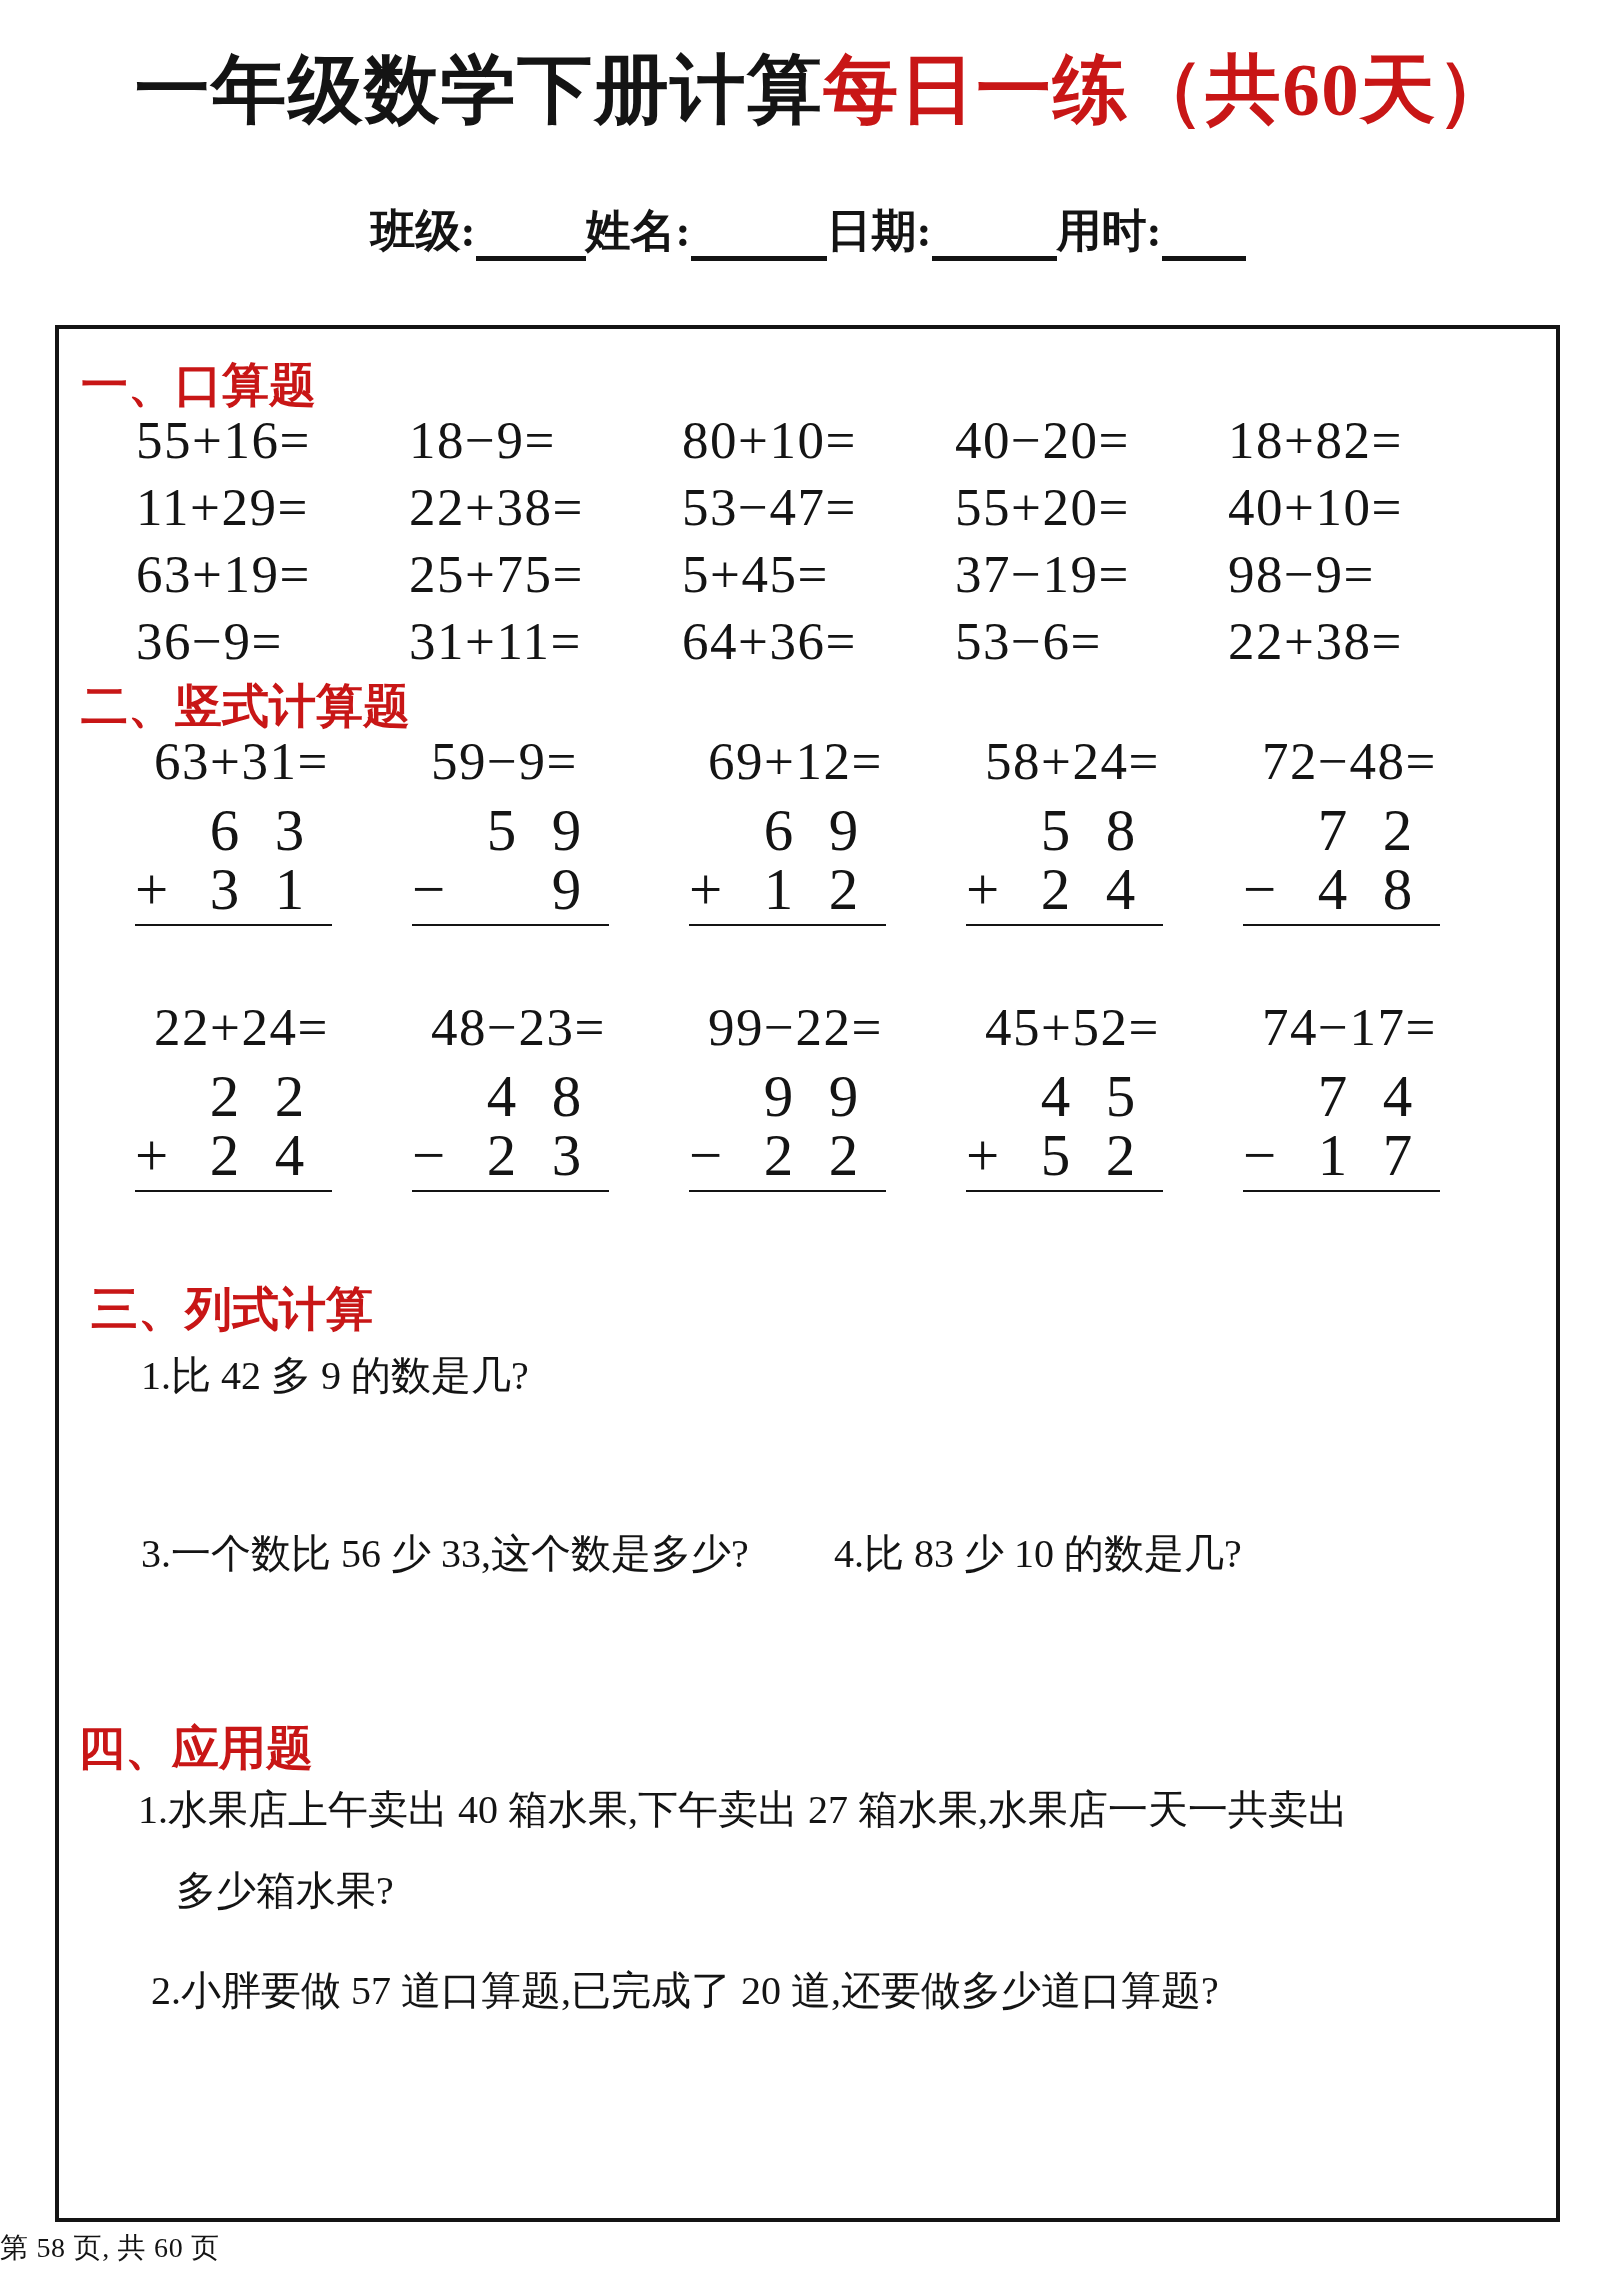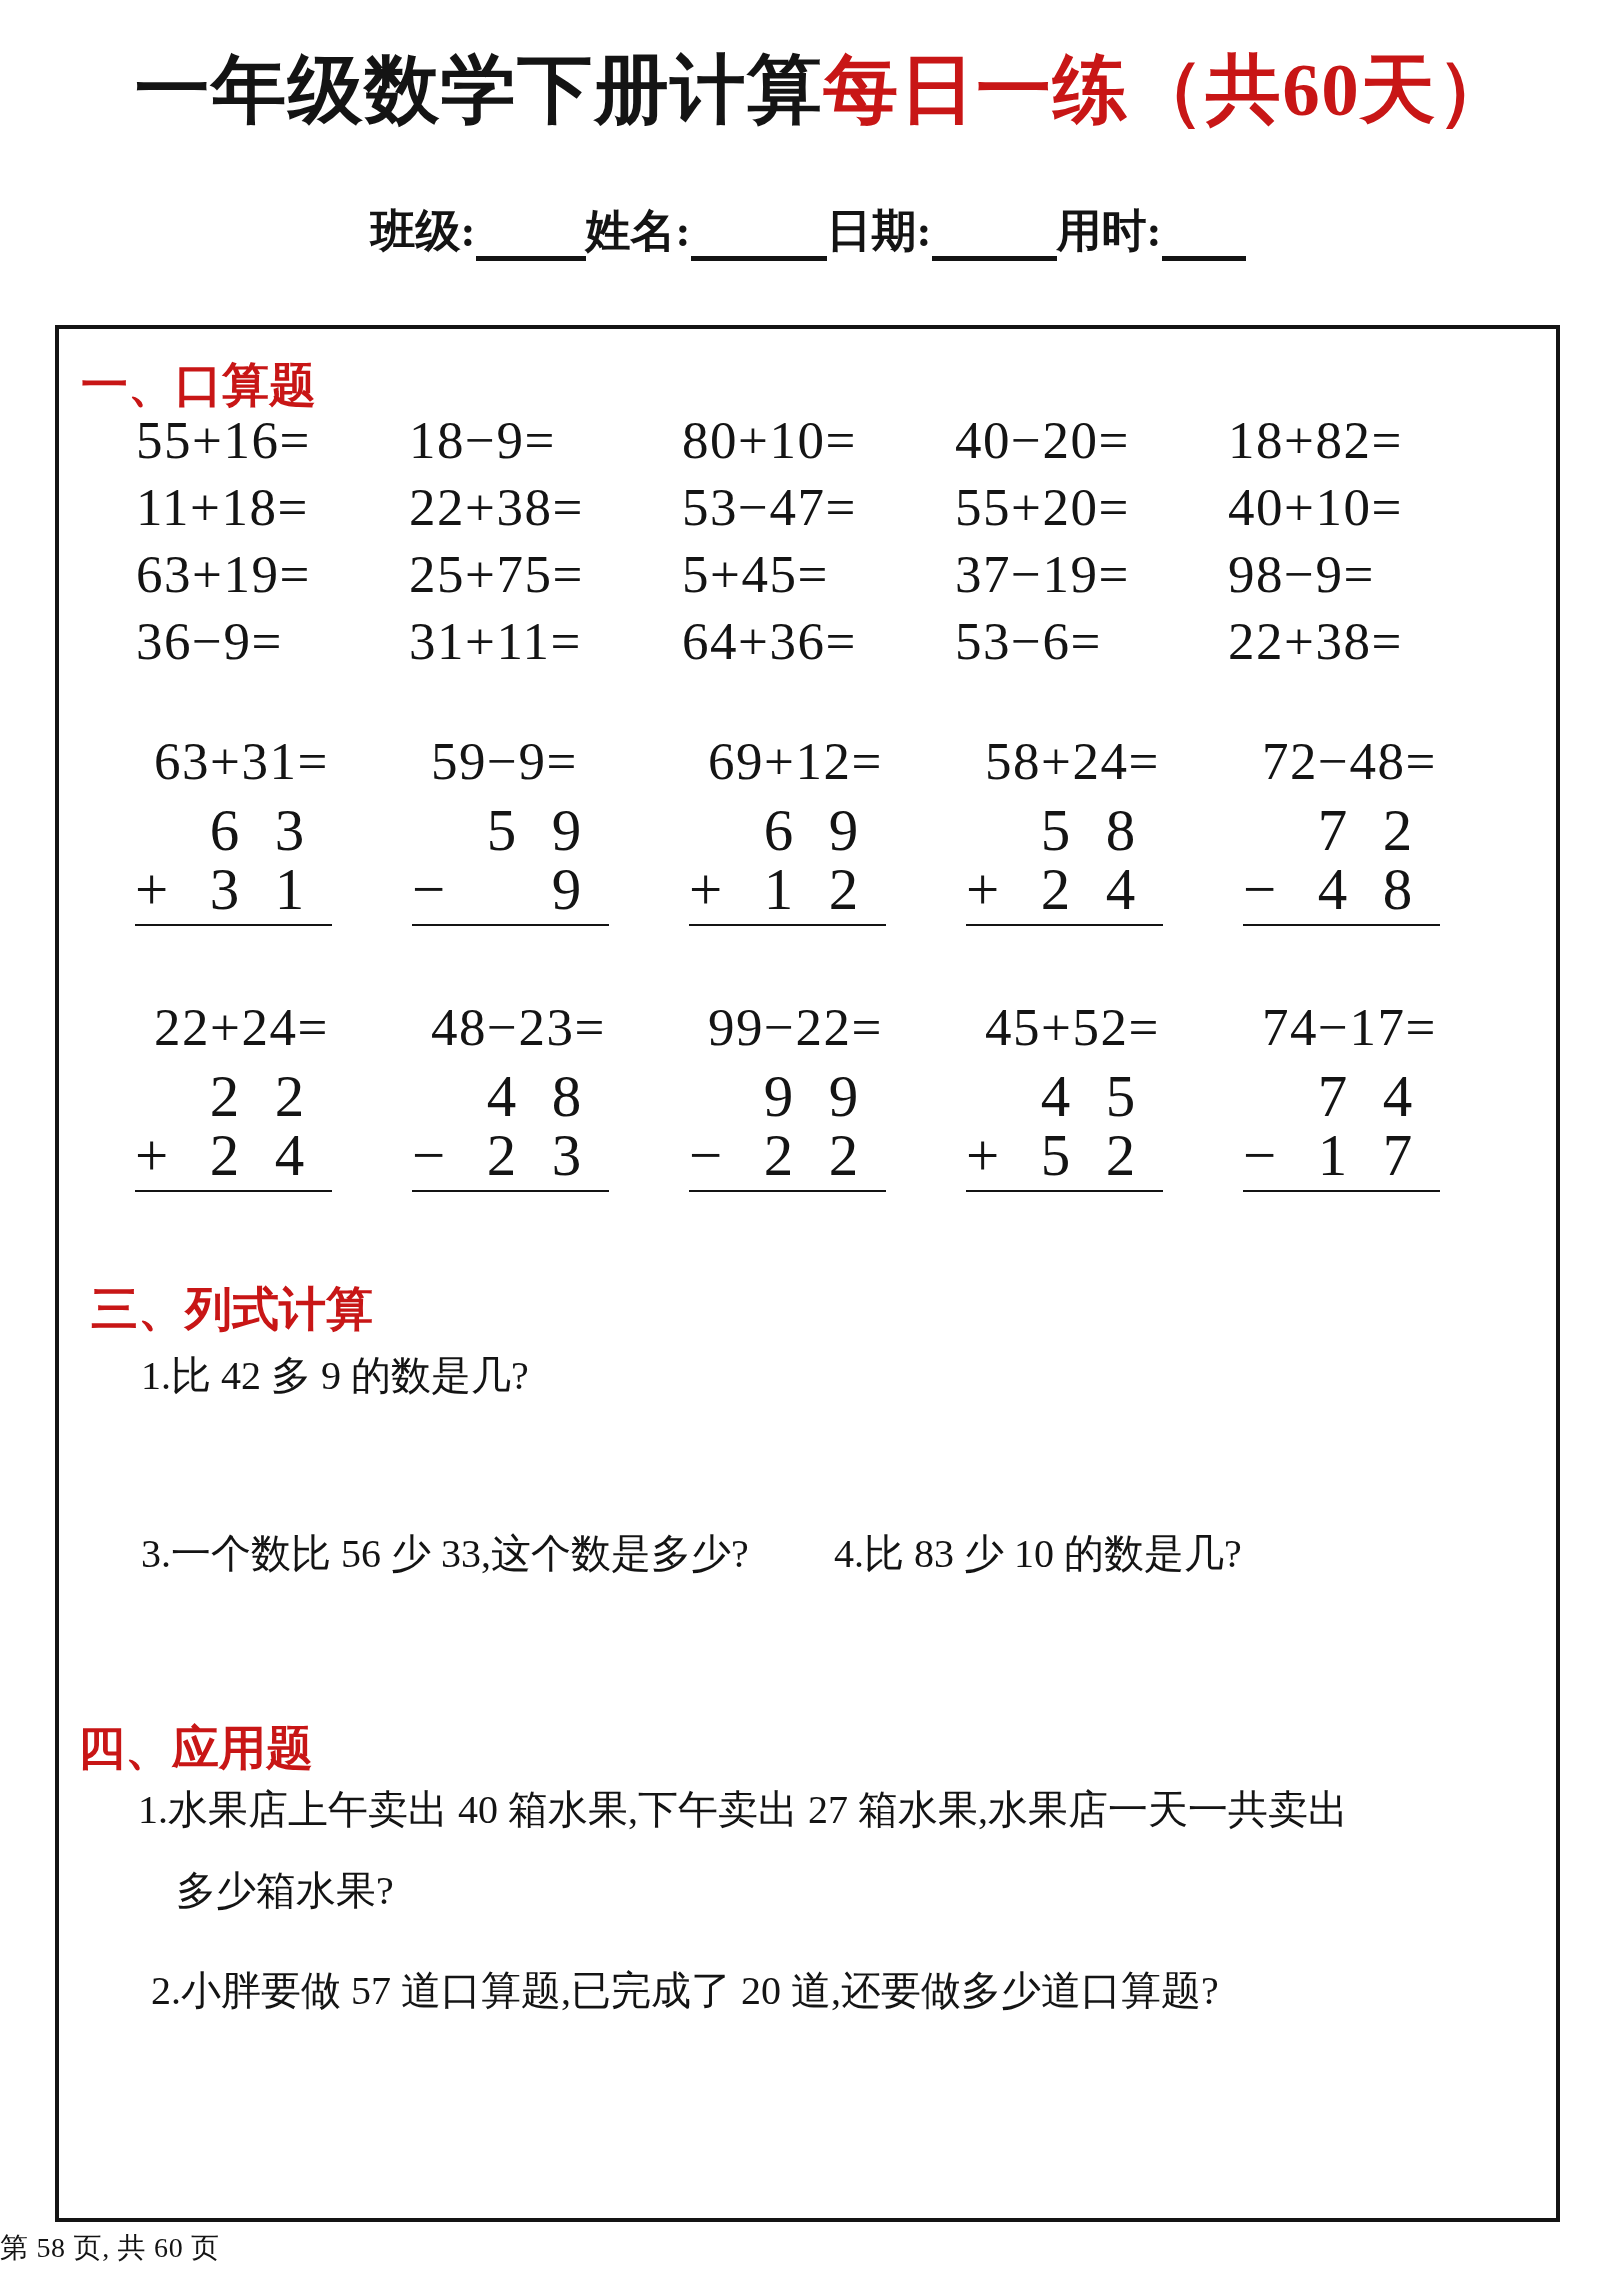--- a/index.html
+++ b/index.html
@@ -115,7 +115,7 @@
       <div class="oral-cell">80+10=</div>
       <div class="oral-cell">40−20=</div>
       <div class="oral-cell">18+82=</div>
-      <div class="oral-cell">11+18=</div>
+      <div class="oral-cell">11+29=</div>
       <div class="oral-cell">22+38=</div>
       <div class="oral-cell">53−47=</div>
       <div class="oral-cell">55+20=</div>

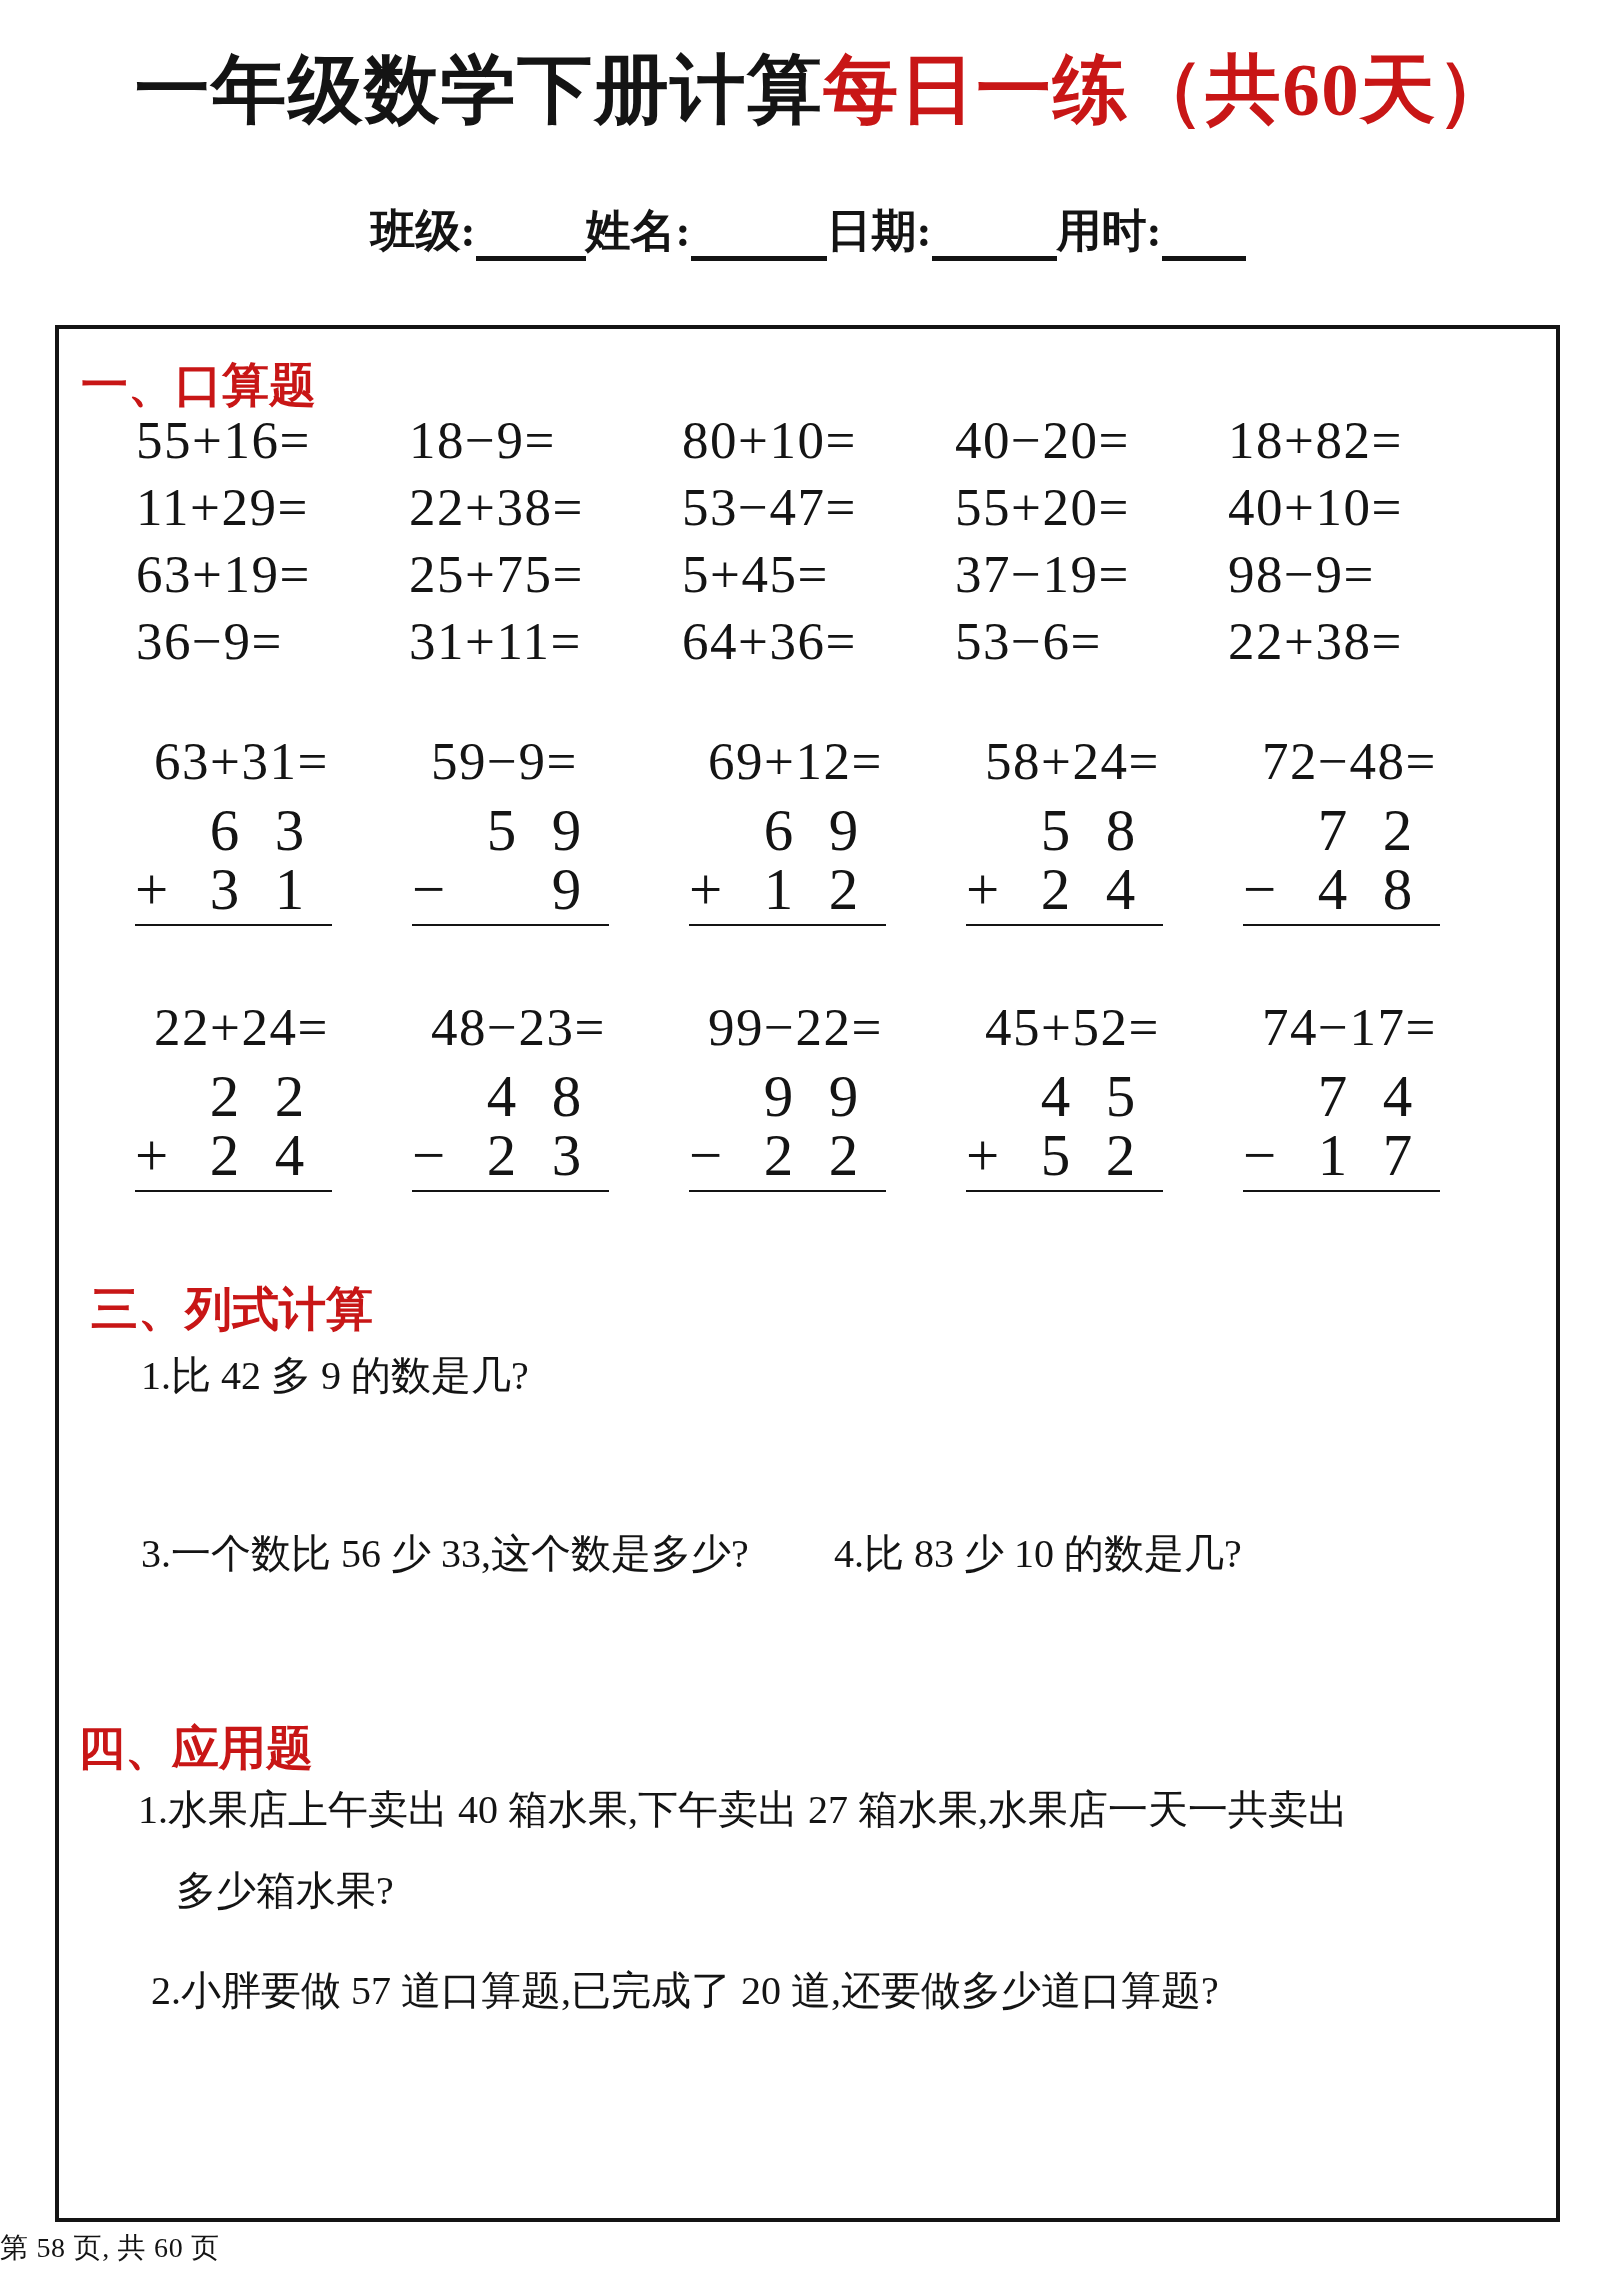--- a/index.html
+++ b/index.html
@@ -132,6 +132,7 @@
       <div class="oral-cell">22+38=</div>
     </div>
 
+    <div class="sec-heading" id="sec2-h">二、竖式计算题</div>
 
     <div class="vp-grid" id="vp-row-1">
       <div class="vp">

